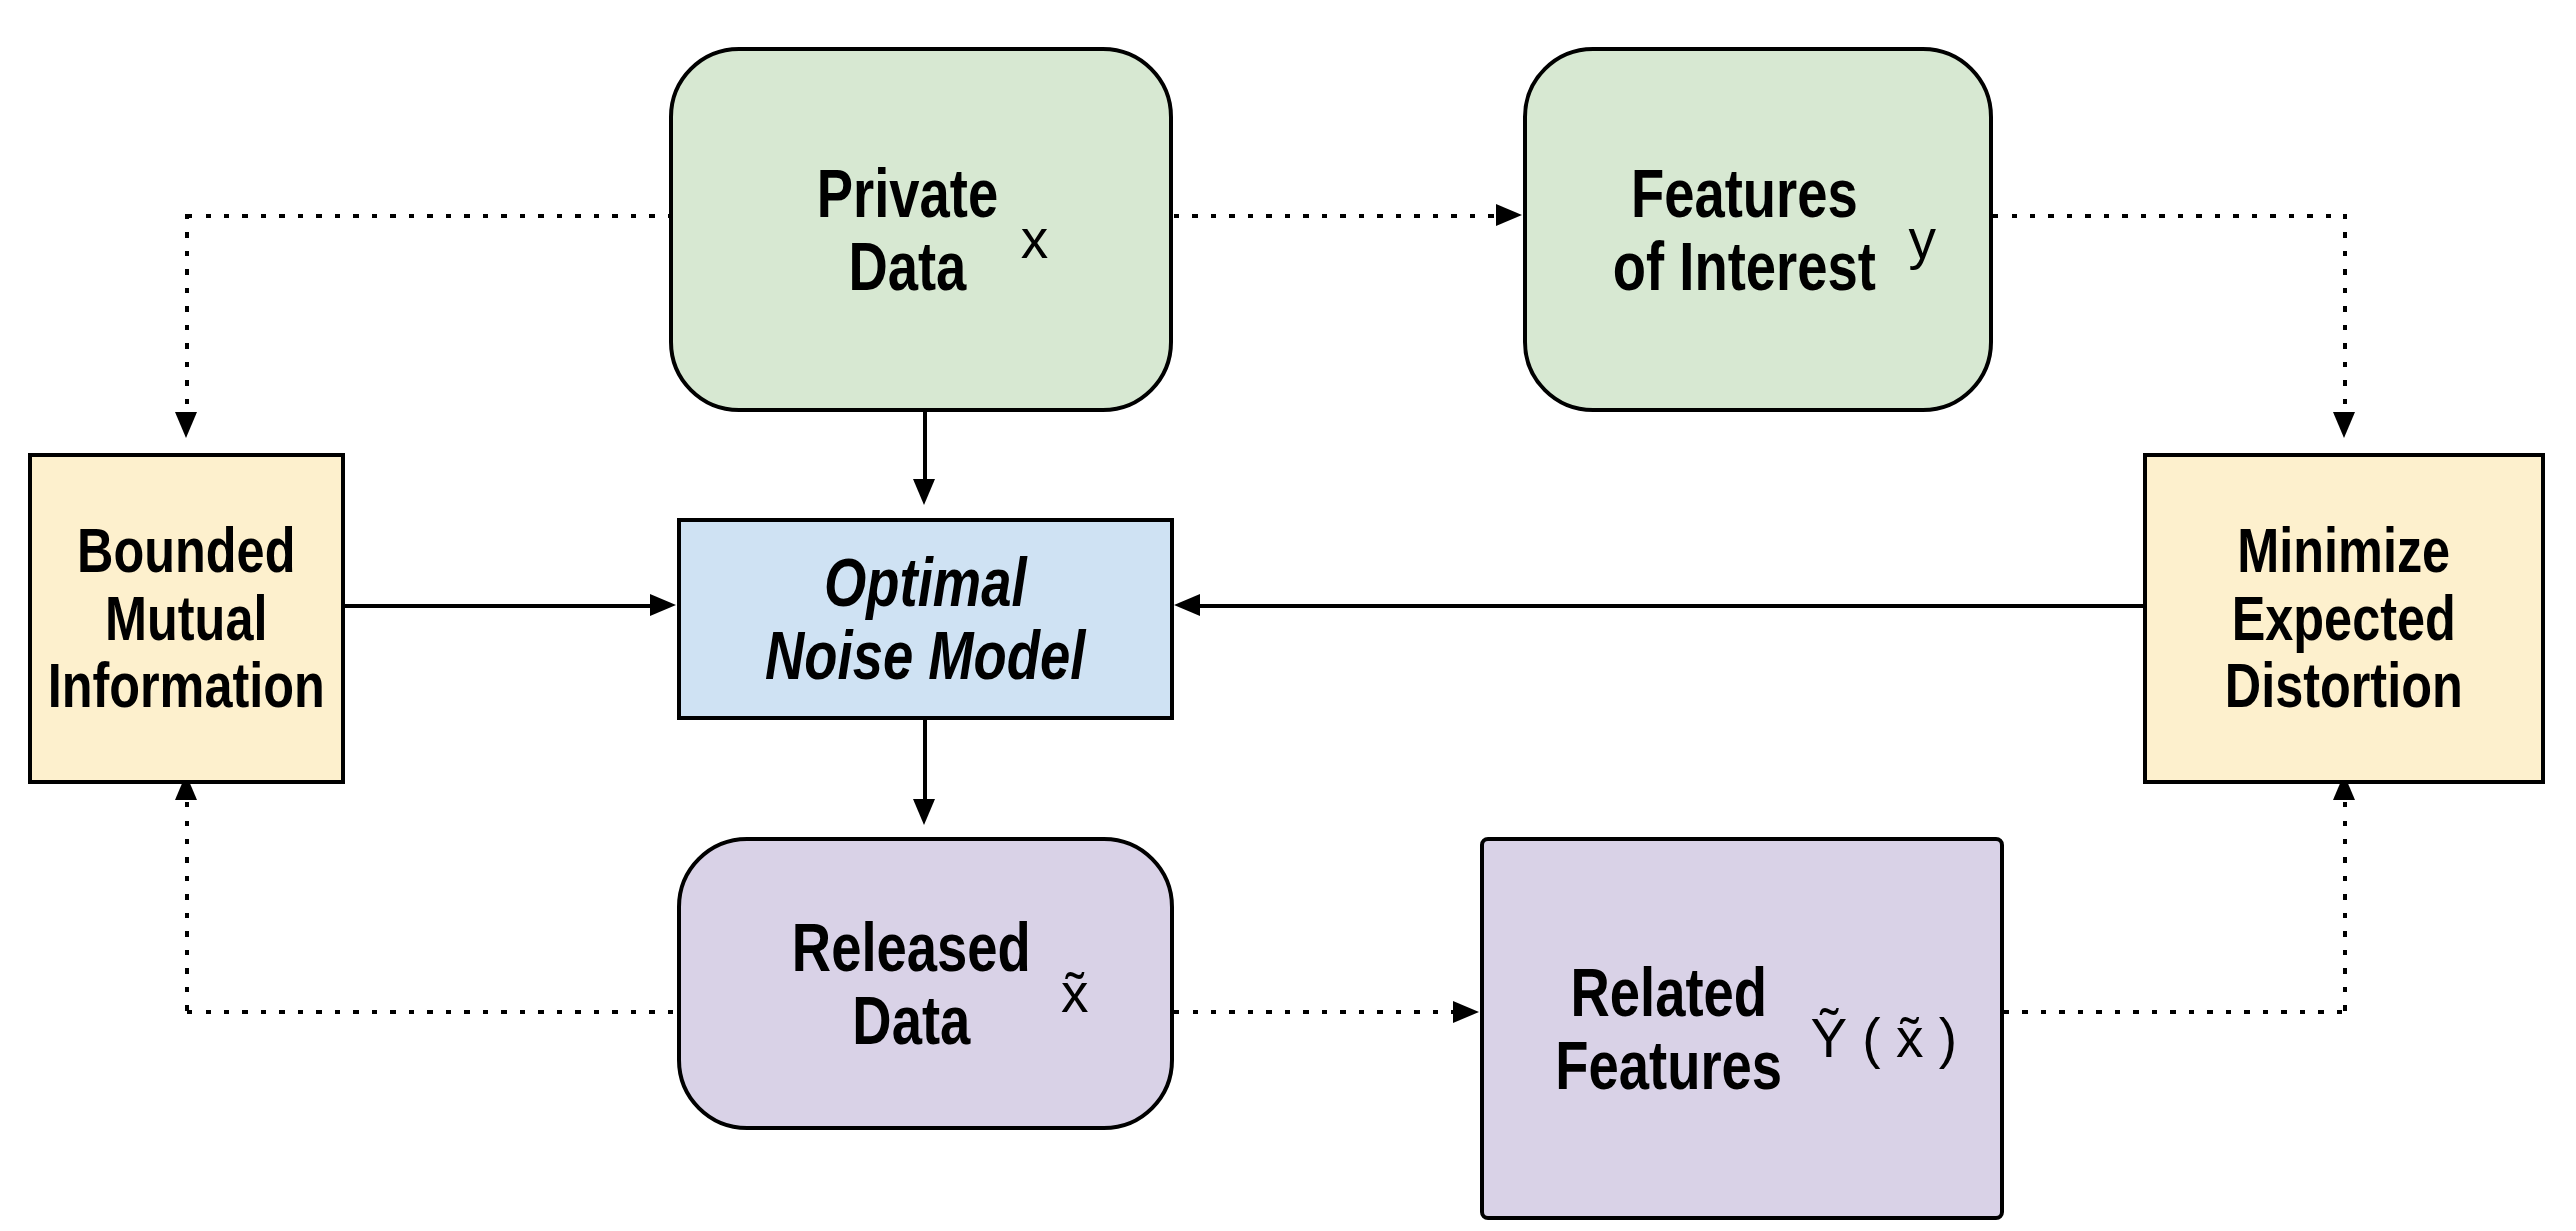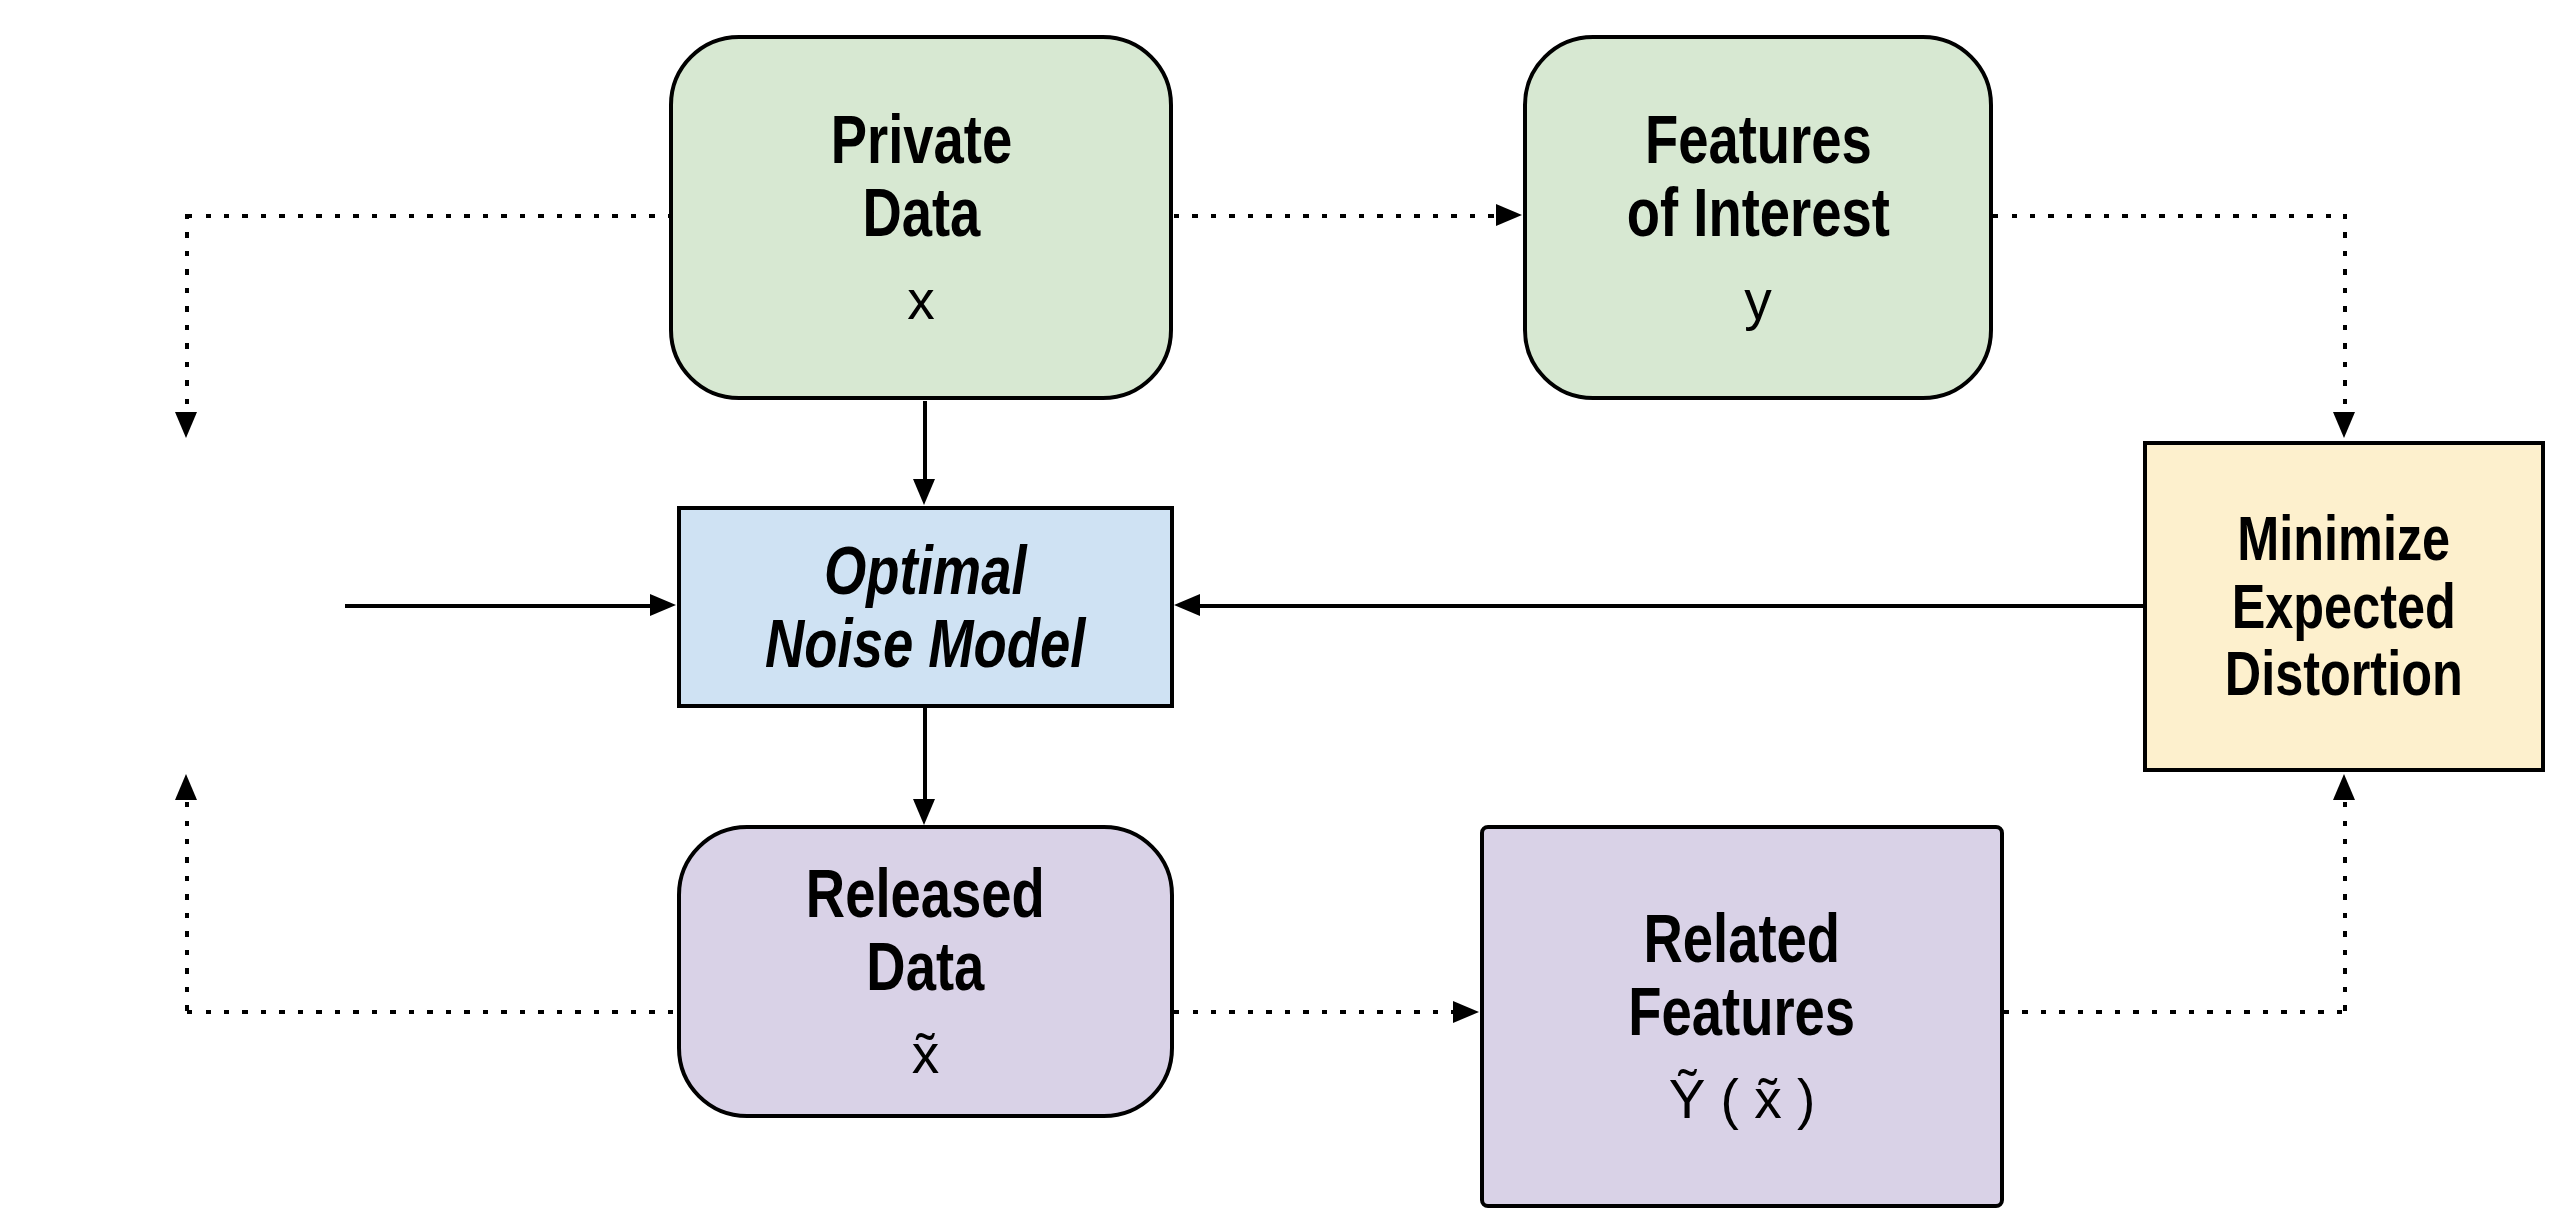--- a/index.html
+++ b/index.html
@@ -16,11 +16,12 @@
     box-sizing: border-box;
     border: 4.4px solid #000000;
     display: flex;
-    flex-direction: column;
+    flex-direction: row;
     align-items: center;
     justify-content: center;
     text-align: center;
     color: #000000;
+    margin-top: 12px;
   }
   .rounded { border-radius: 70px; }
   .box-title {

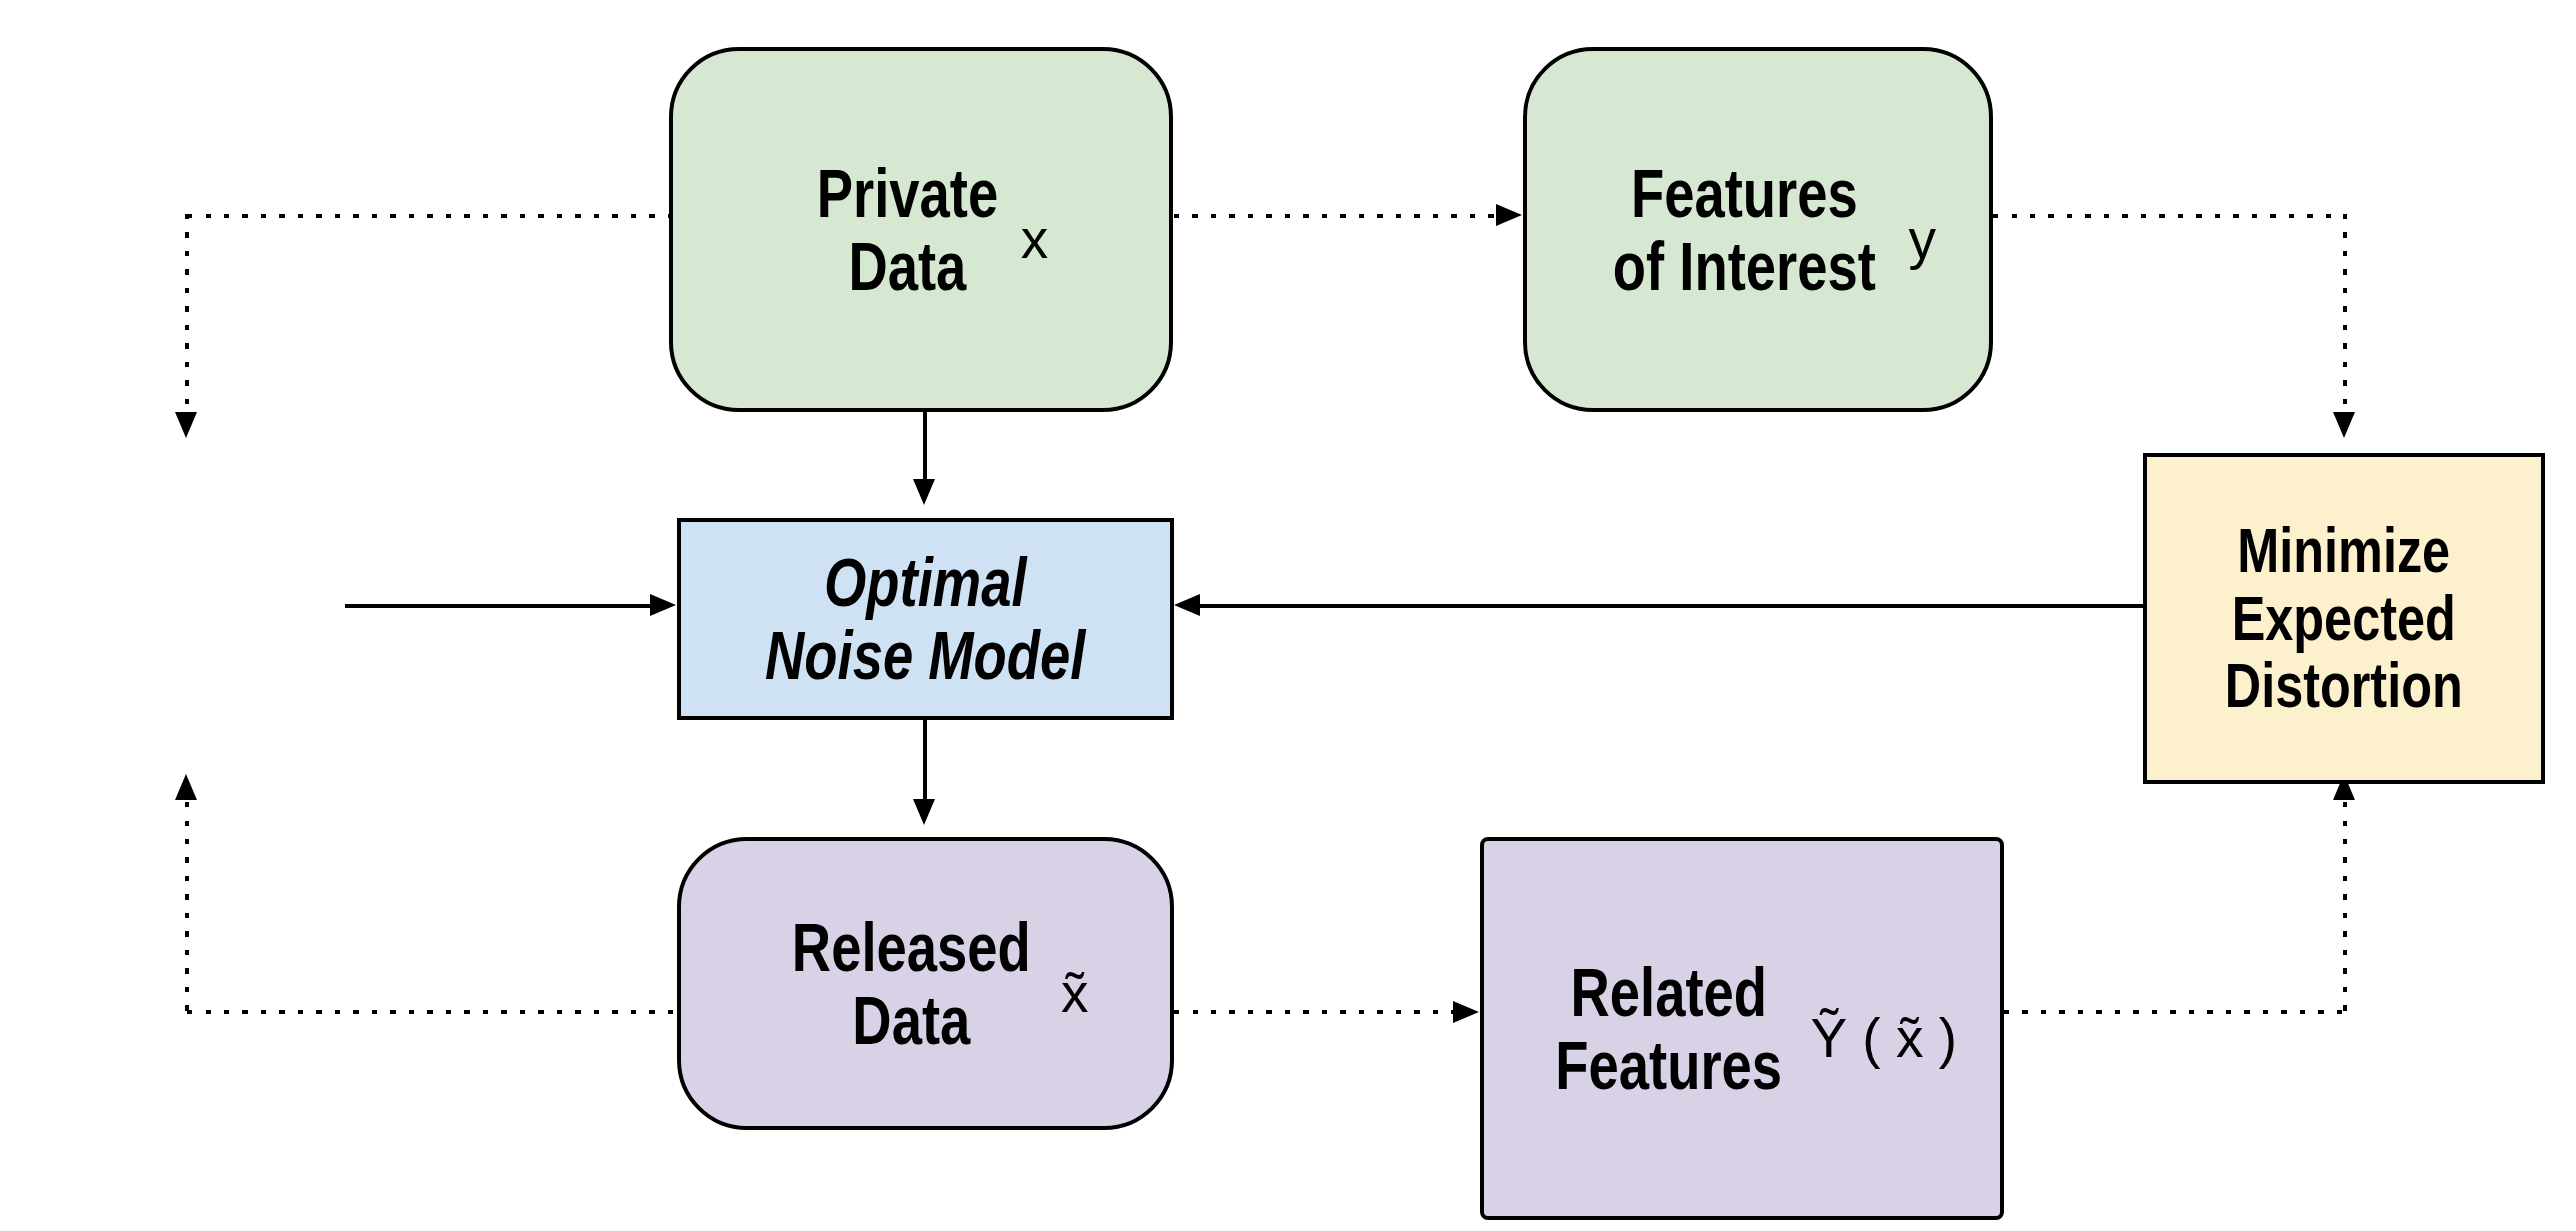--- a/index.html
+++ b/index.html
@@ -109,6 +109,11 @@
     <div class="box-symbol">y</div>
   </div>
 
+  <div class="node" style="left: 28px; top: 441px; width: 317px; height: 331px; background: rgb(253, 240, 205);">
+    <div class="box-title small">Bounded
+Mutual
+Information</div>
+  </div>
 
   <div class="node" style="left: 677px; top: 506px; width: 497px; height: 202px; background: rgb(207, 226, 243); font-style: italic;">
     <div class="box-title">Optimal

